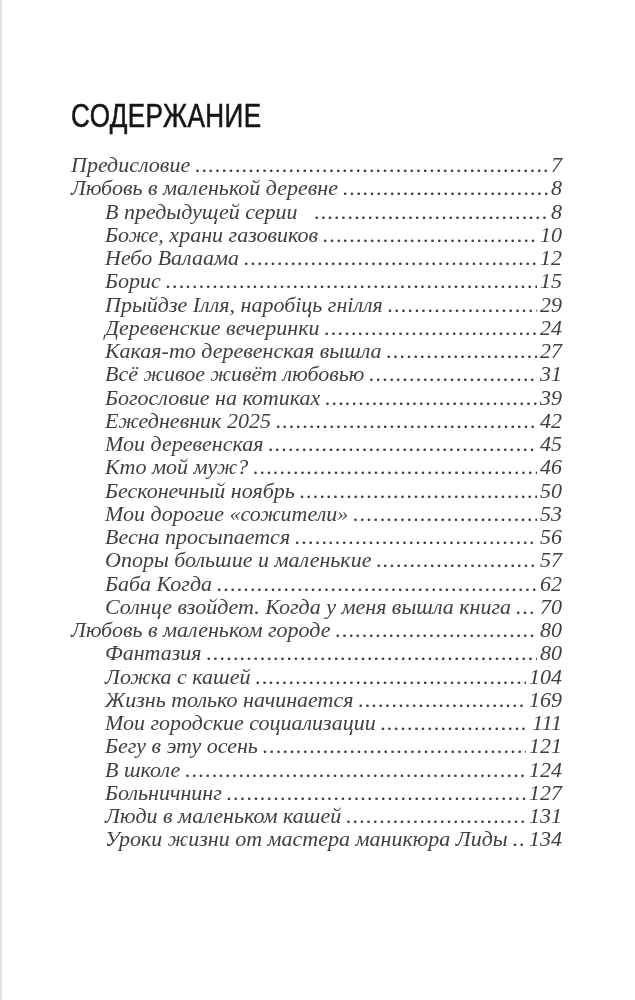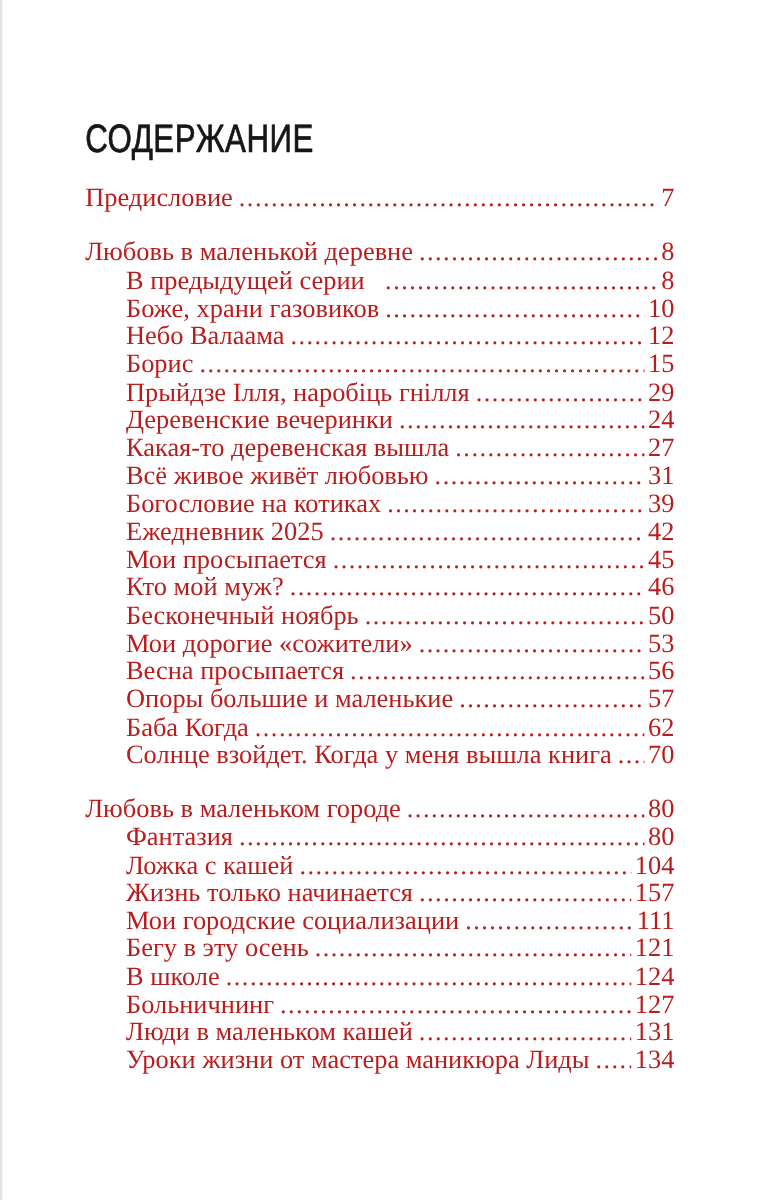--- a/index.html
+++ b/index.html
@@ -44,7 +44,8 @@
   .toc {
     font-size: 22px;
     line-height: 23.25px;
-    color: #b91c1c;
+    color: #404040;
+    font-style: italic;
   }
   .toc-section { margin-top: 22px; }
   .toc-section:first-child { margin-top: 0; }

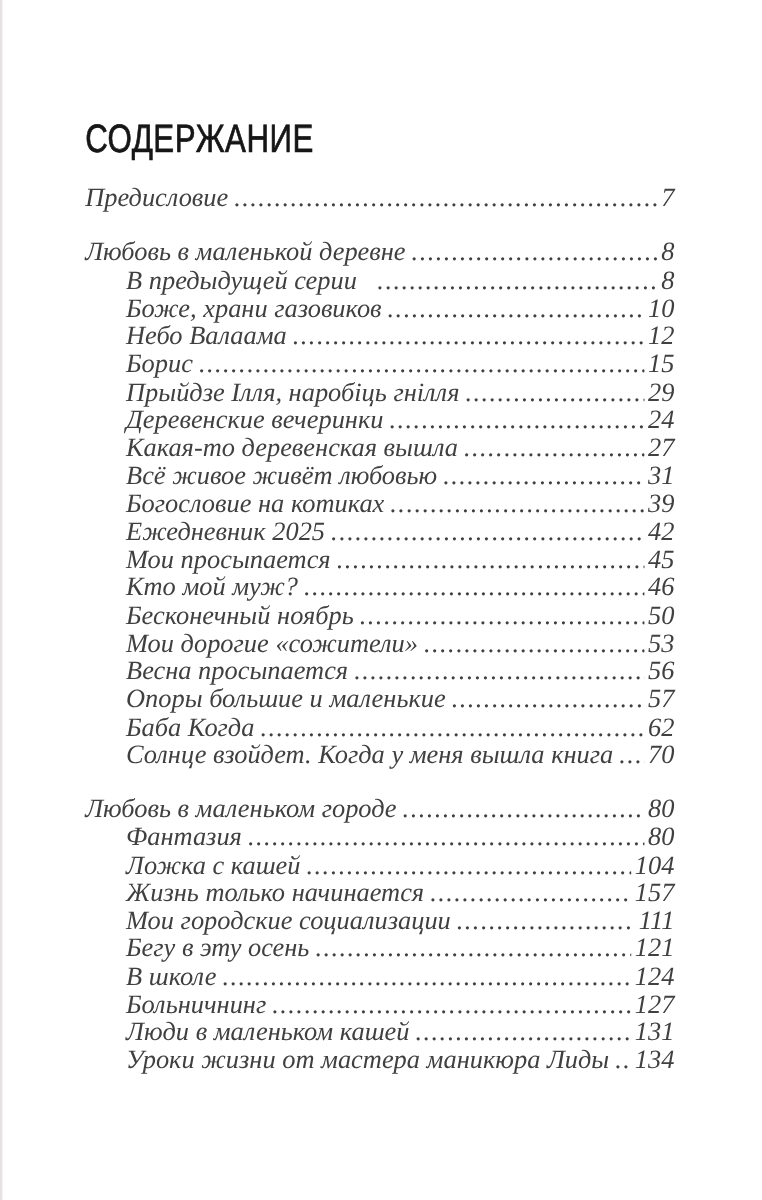--- a/index.html
+++ b/index.html
@@ -47,7 +47,7 @@
     color: #404040;
     font-style: italic;
   }
-  .toc-section { margin-top: 22px; }
+  .toc-section { }
   .toc-section:first-child { margin-top: 0; }
   .row {
     display: flex;

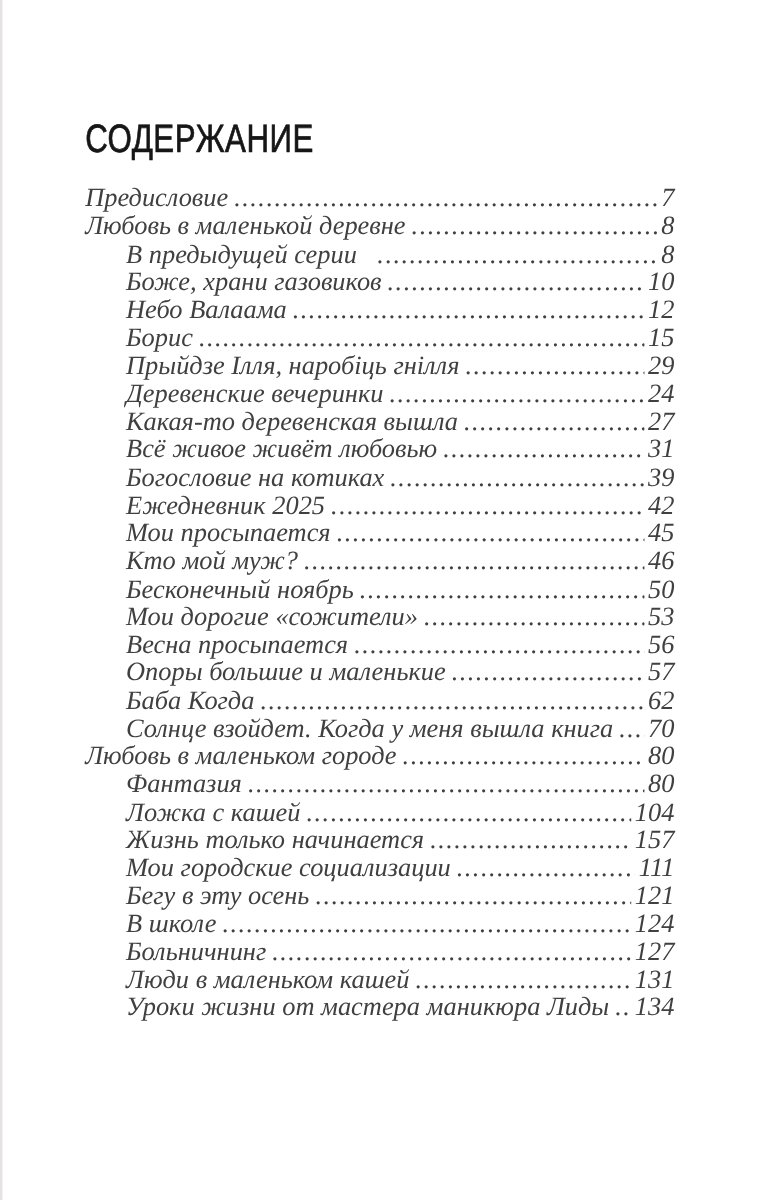--- a/index.html
+++ b/index.html
@@ -138,7 +138,7 @@
           <span class="pg">42</span>
         </div>
         <div class="row lvl1">
-          <span class="title">Мои просыпается</span>
+          <span class="title">Мои деревенская</span>
           <span class="dots" aria-hidden="true">......................................................................................................................................................</span>
           <span class="pg">45</span>
         </div>

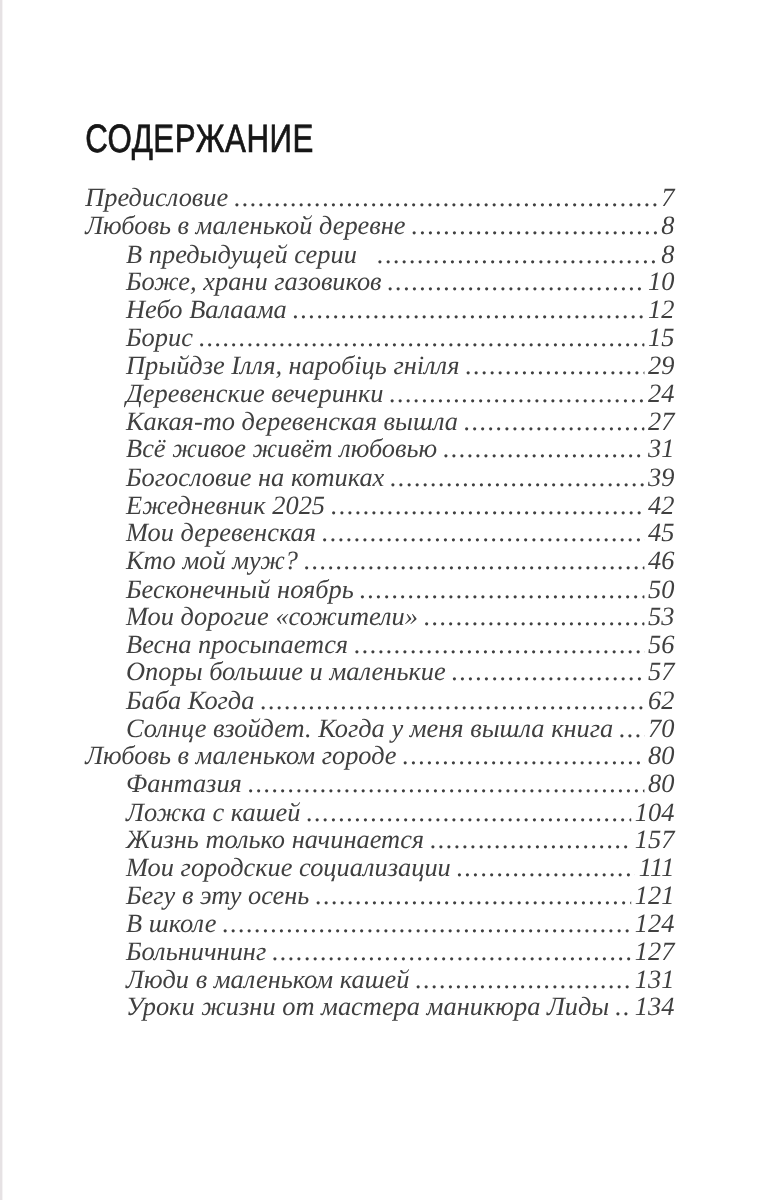--- a/index.html
+++ b/index.html
@@ -197,7 +197,7 @@
         <div class="row lvl1">
           <span class="title">Жизнь только начинается</span>
           <span class="dots" aria-hidden="true">......................................................................................................................................................</span>
-          <span class="pg">157</span>
+          <span class="pg">169</span>
         </div>
         <div class="row lvl1">
           <span class="title">Мои городские социализации</span>

